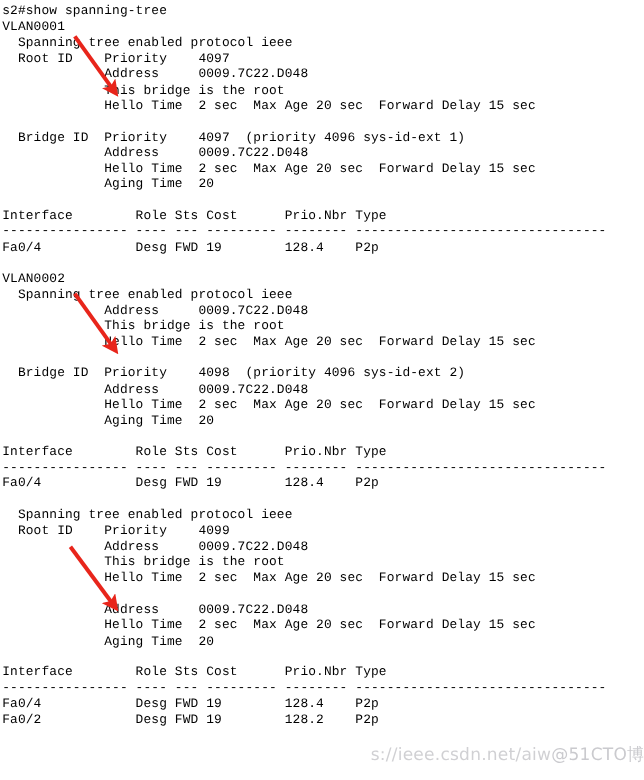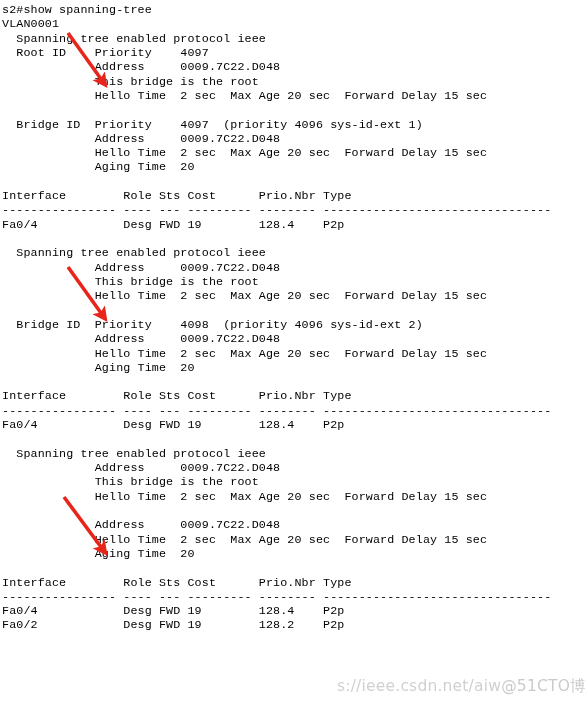--- a/index.html
+++ b/index.html
@@ -89,6 +89,7 @@
     <div class="line">---------------- ---- --- --------- -------- --------------------------------</div>
     <div class="line">Fa0/4            Desg FWD 19        128.4    P2p</div>
     <div class="line blank"></div>
+    <div class="line">VLAN0002</div>
     <div class="line">  Spanning tree enabled protocol ieee</div>
     <div class="line">             Address     0009.7C22.D048</div>
     <div class="line">             This bridge is the root</div>

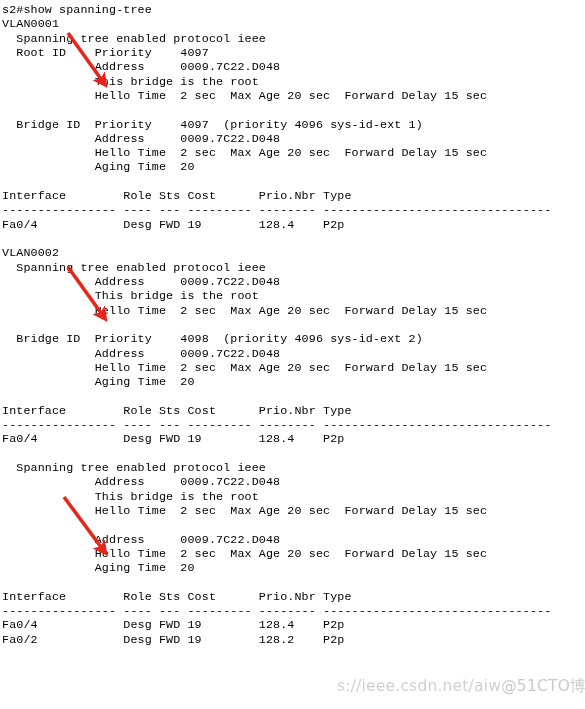--- a/index.html
+++ b/index.html
@@ -105,6 +105,7 @@
     <div class="line">Fa0/4            Desg FWD 19        128.4    P2p</div>
     <div class="line blank"></div>
     <div class="line">  Spanning tree enabled protocol ieee</div>
+    <div class="line">  Root ID    Priority    4099</div>
     <div class="line">             Address     0009.7C22.D048</div>
     <div class="line">             This bridge is the root</div>
     <div class="line">             Hello Time  2 sec  Max Age 20 sec  Forward Delay 15 sec</div>

